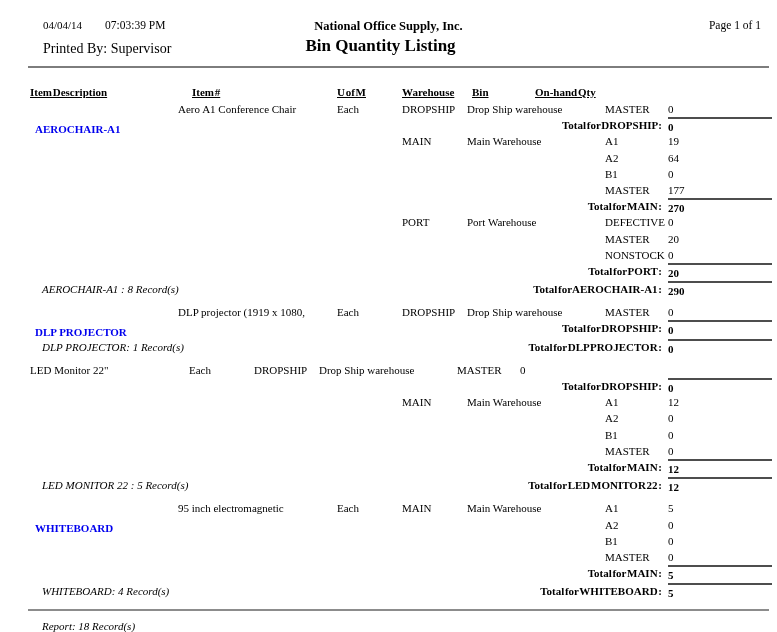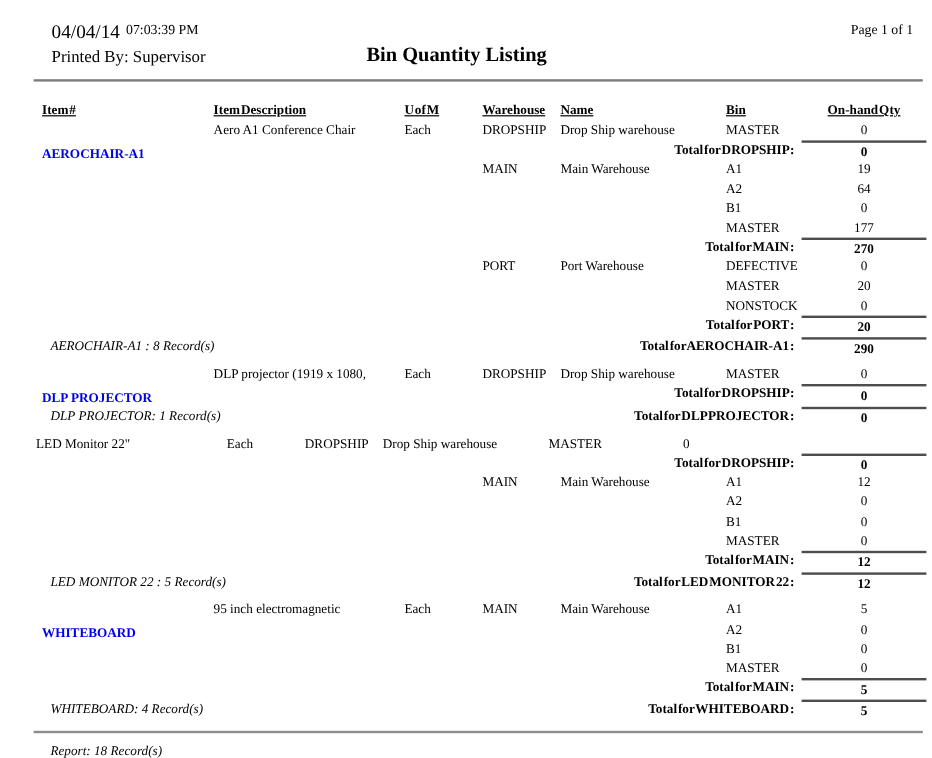--- a/index.html
+++ b/index.html
@@ -8,7 +8,7 @@
 
   
   .hdr{position:absolute;top:0;left:0;right:0;height:83px;}
-  .h-date{position:absolute;left:43px;top:19px;font-size:16px;}
+  .h-date{position:absolute;left:43px;top:19px;font-size:11px;}
   .h-time{position:absolute;left:105px;top:19px;font-size:11.5px;}
   .h-page{position:absolute;right:16px;top:19px;font-size:11.5px;}
   .h-company{position:absolute;left:0;right:0;top:19px;text-align:center;font-size:12.5px;font-weight:bold;}

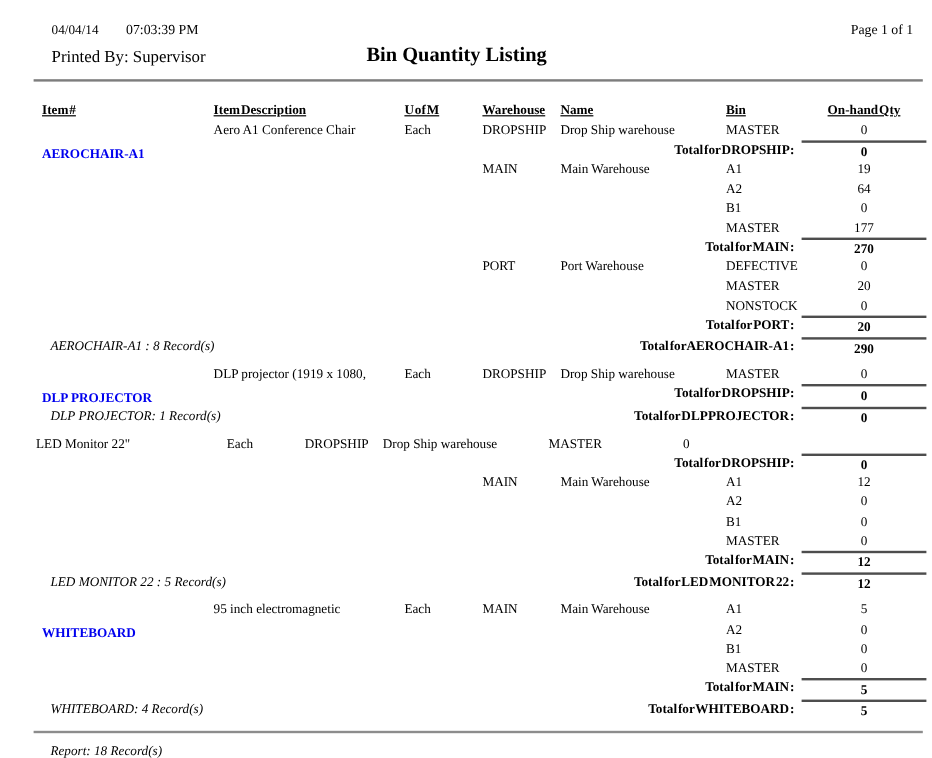--- a/index.html
+++ b/index.html
@@ -51,6 +51,7 @@
     <span class="h-date">04/04/14</span>
     <span class="h-time">07:03:39 PM</span>
     <span class="h-page">Page 1 of 1</span>
+    <div class="h-company">National Office Supply, Inc.</div>
     <div class="h-printed">Printed By: Supervisor</div>
     <div class="h-title">Bin Quantity Listing</div>
     <div class="h-rule"></div>

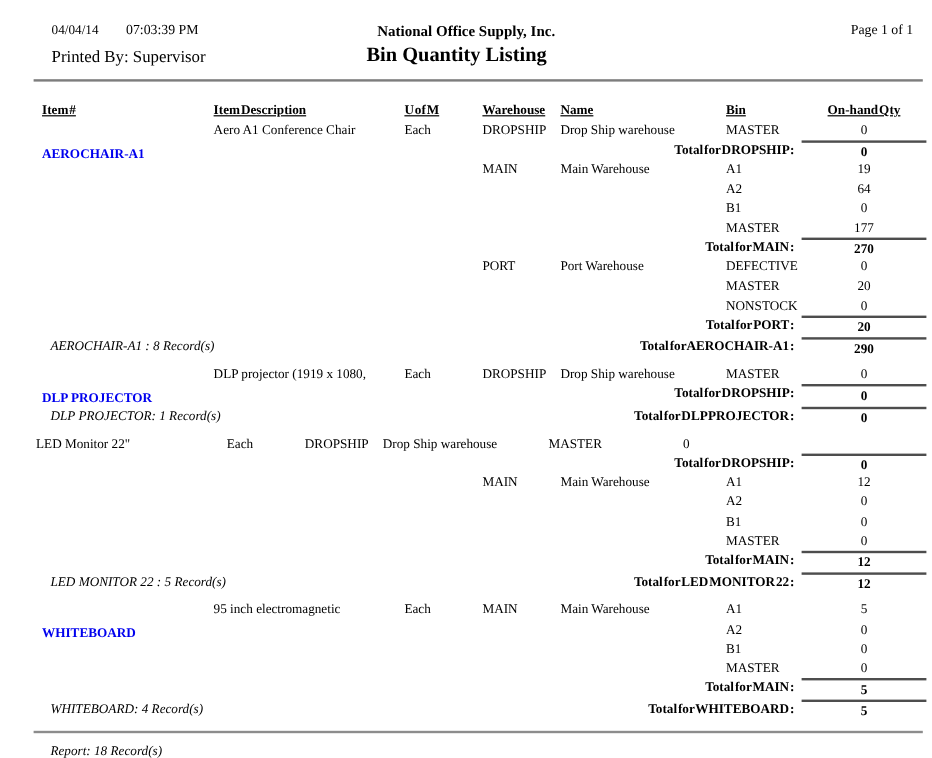--- a/index.html
+++ b/index.html
@@ -59,8 +59,8 @@
 
   <div class="tbl">
     <div class="row headrow">
+        <div class="cell c-desc">Item Description</div>
         <div class="cell c-item">Item #</div>
-        <div class="cell c-desc">Item Description</div>
         <div class="cell c-uom">U of M</div>
         <div class="cell c-wh">Warehouse</div>
         <div class="cell c-name">Name</div>

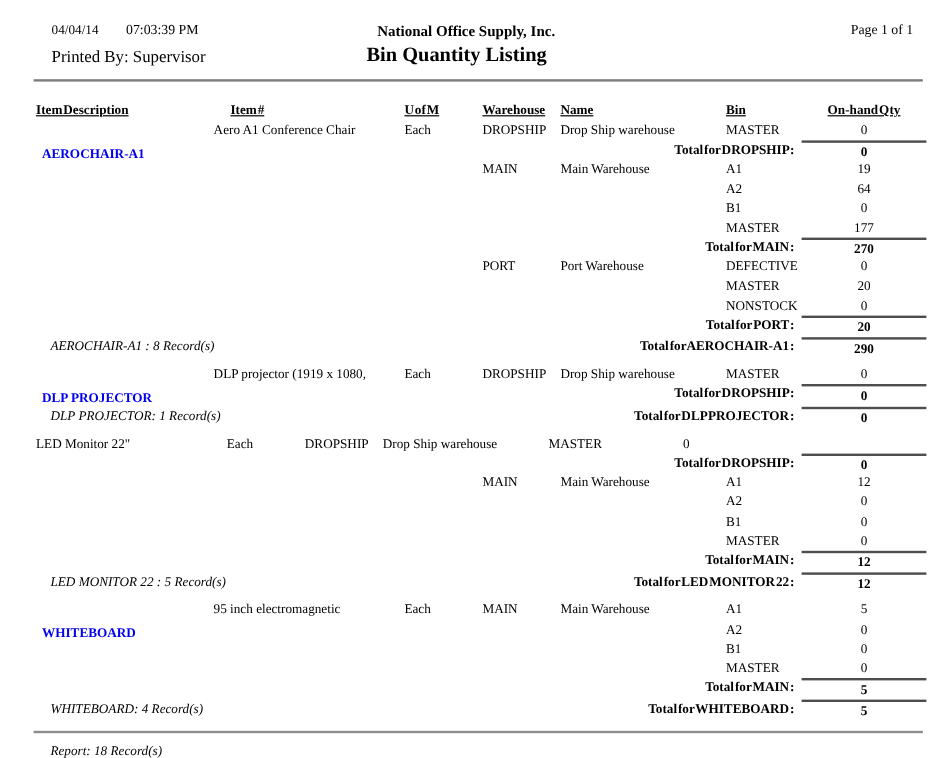--- a/index.html
+++ b/index.html
@@ -63,7 +63,6 @@
         <div class="cell c-item">Item #</div>
         <div class="cell c-uom">U of M</div>
         <div class="cell c-wh">Warehouse</div>
-        <div class="cell c-name">Name</div>
         <div class="cell c-bin">Bin</div>
         <div class="cell c-gap"></div>
         <div class="cell c-qty">On-hand Qty</div>

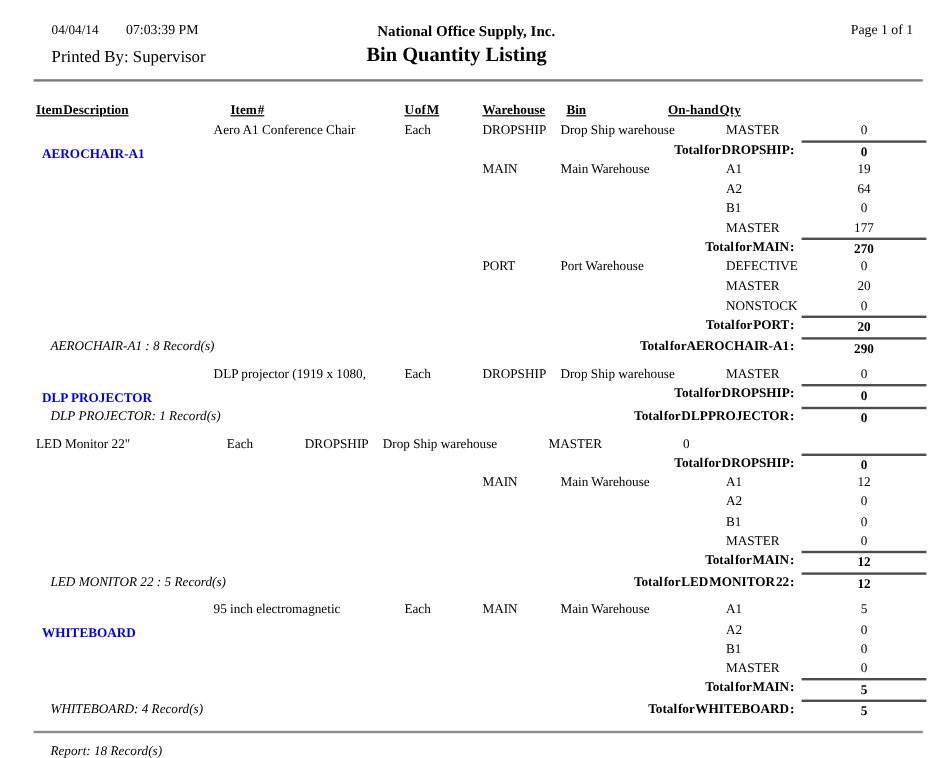--- a/index.html
+++ b/index.html
@@ -27,7 +27,7 @@
   .c-name{width:133px;padding-left:2px;}
   .c-bin{width:64px;padding-left:7px;}
   .c-gap{width:6px;}
-  .c-qty{width:104px;text-align:center;}
+  .c-qty{width:104px;text-align:left;}
 
   .headrow{height:17px;}
   .headrow .cell{font-weight:bold;text-decoration:underline;word-spacing:-2px;}

